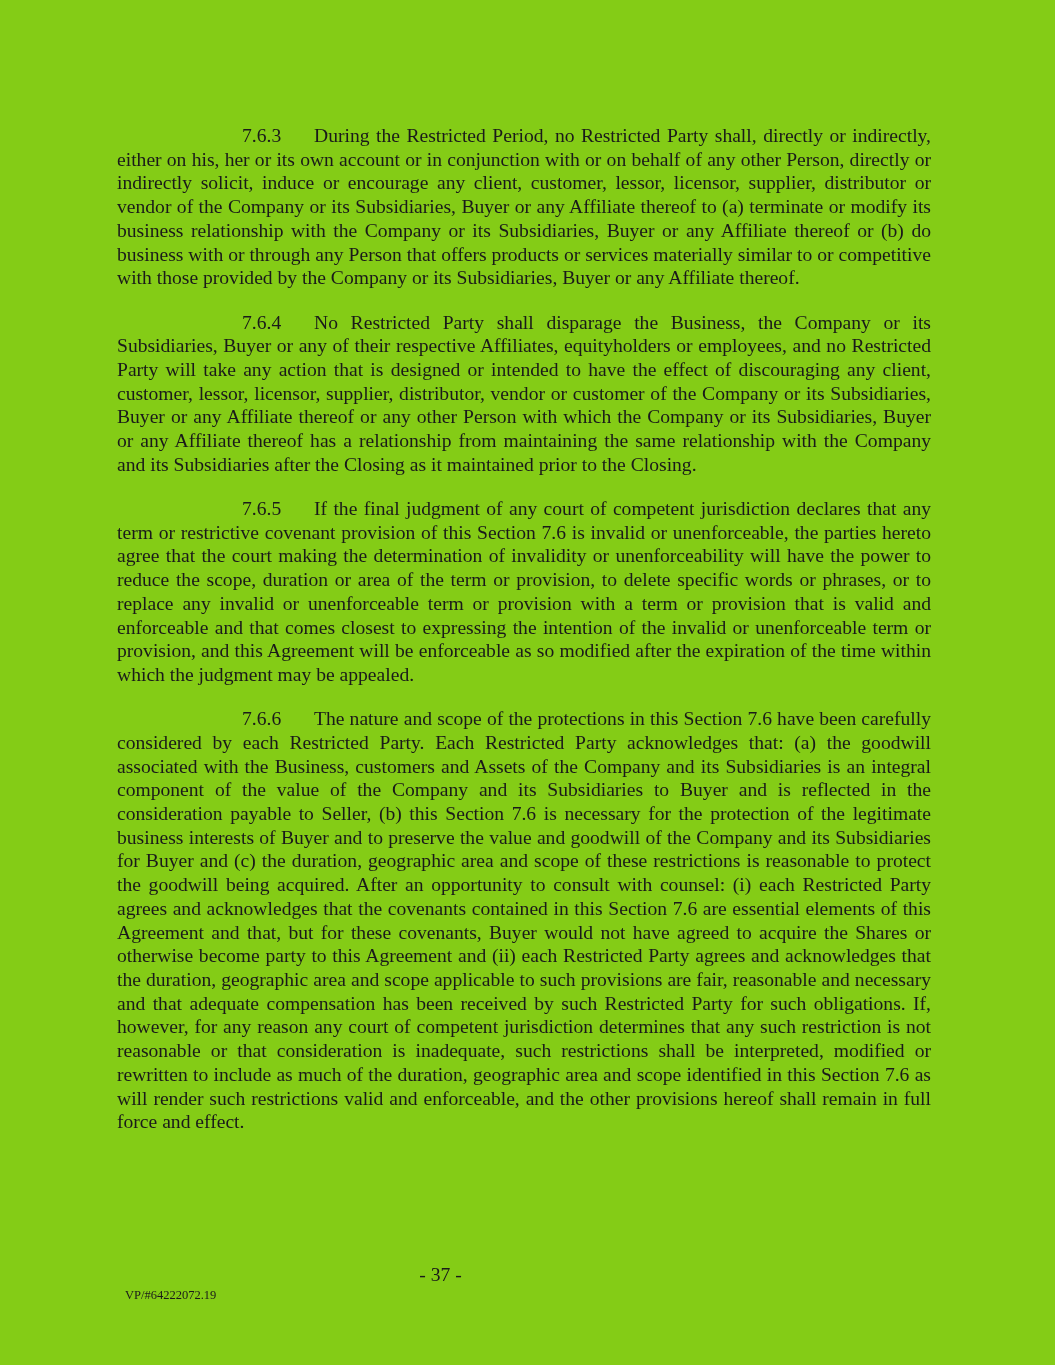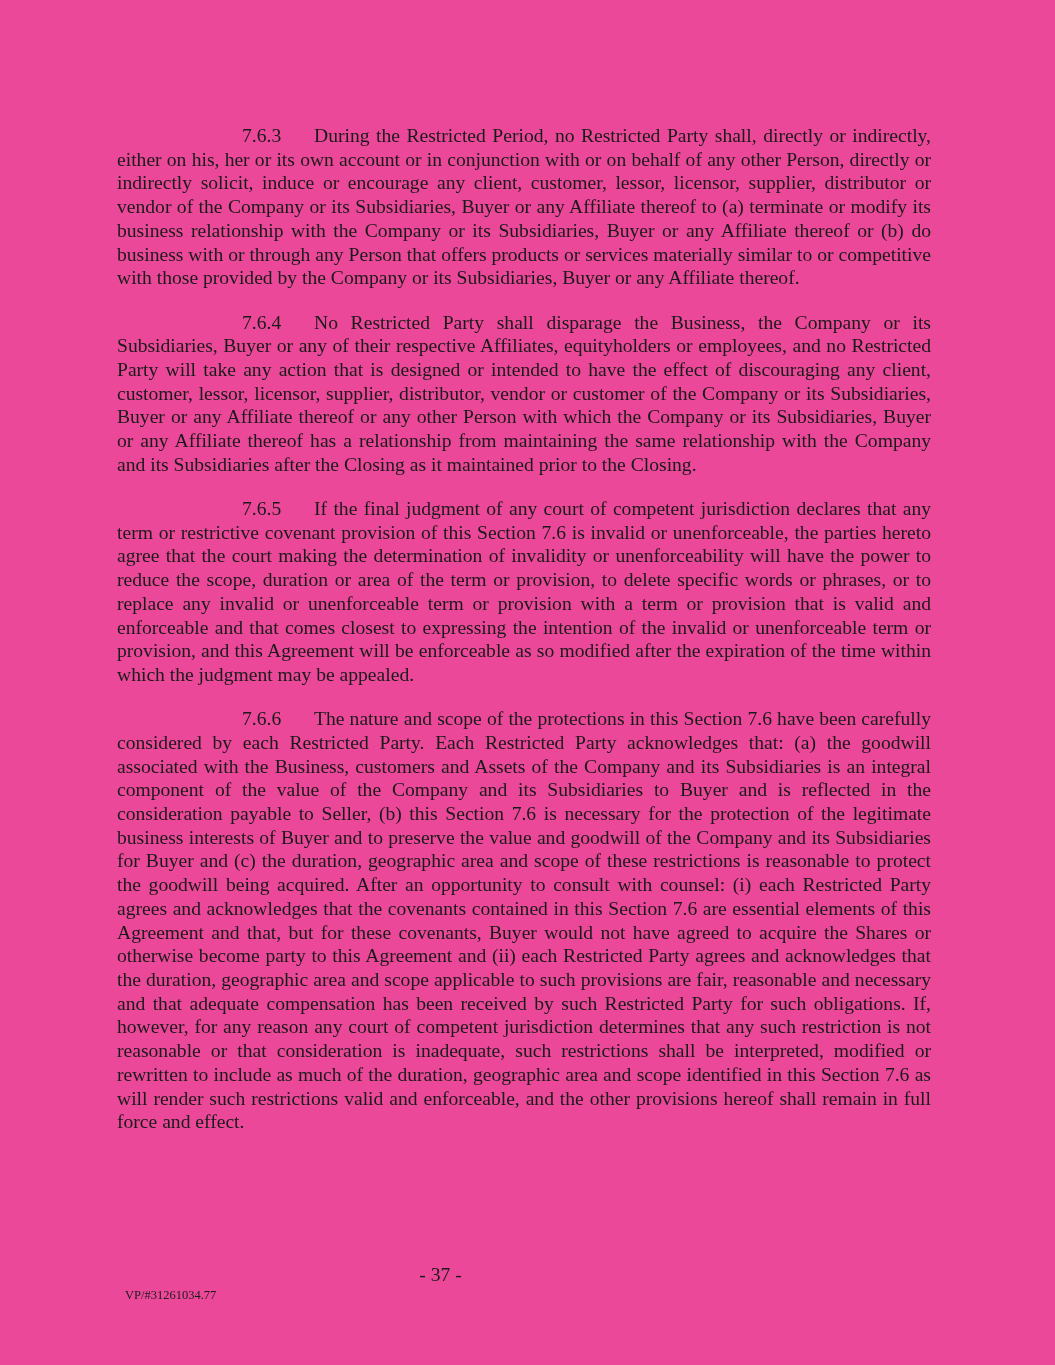--- a/index.html
+++ b/index.html
@@ -5,7 +5,7 @@
   html, body { margin: 0; padding: 0; background: #ffffff; }
   body { width: 1055px; height: 1365px; position: relative; overflow: hidden; }
   .page {
-    position: absolute; left: 0; top: 0; width: 1055px; height: 1365px; background: #ec4899;
+    position: absolute; left: 0; top: 0; width: 1055px; height: 1365px; background: #84cc16;
   }
   .body-text {
     position: absolute; left: 117px; top: 124px; width: 814px;

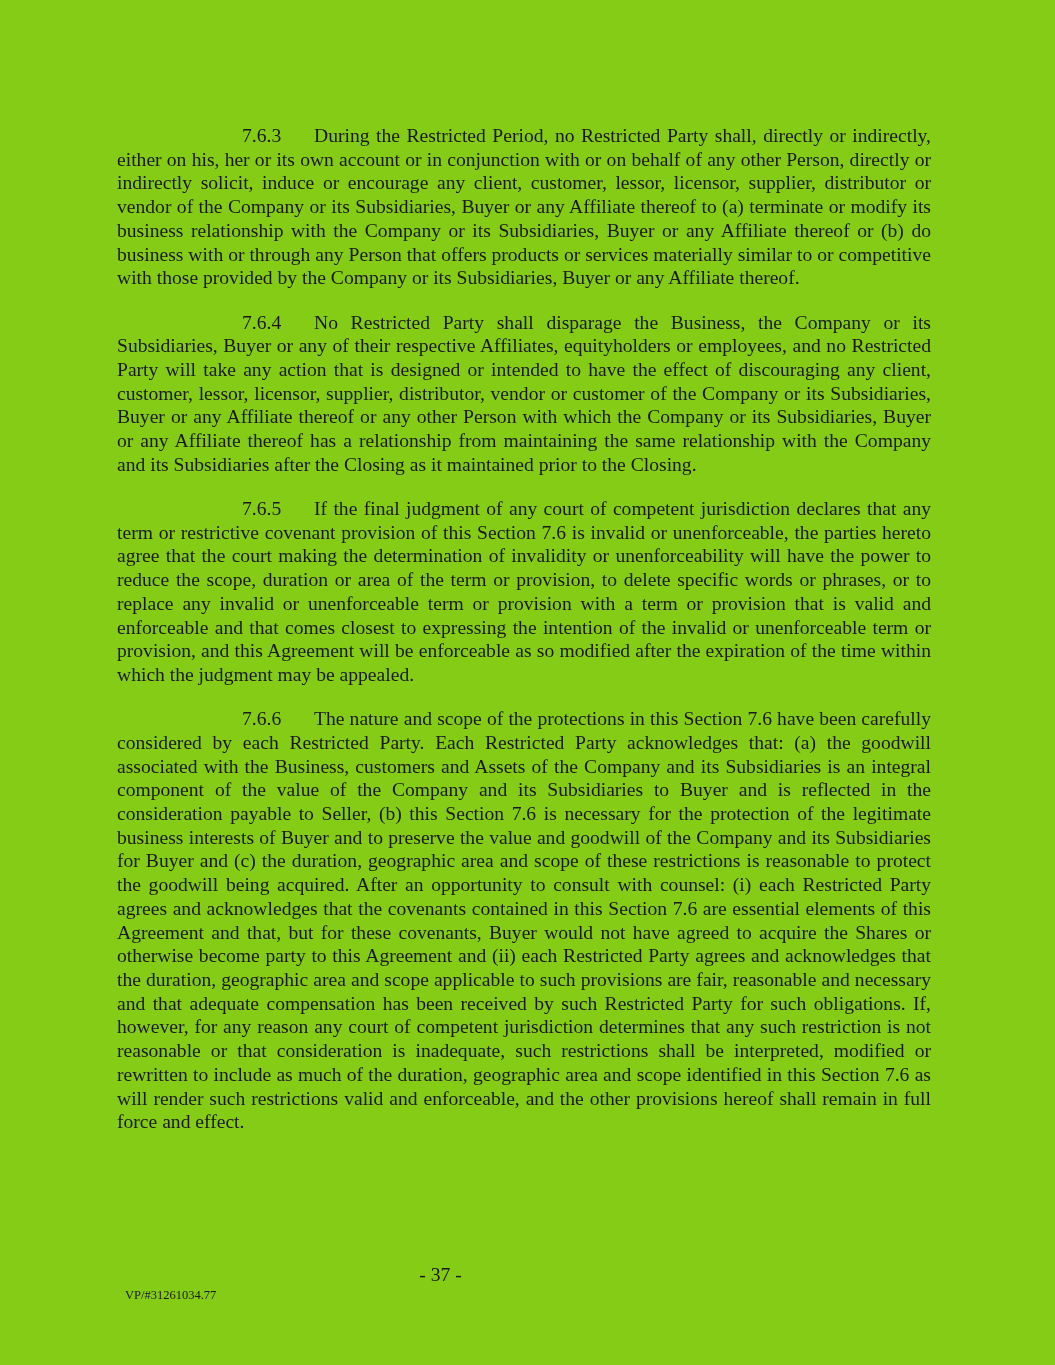--- a/index.html
+++ b/index.html
@@ -51,7 +51,7 @@
   </div>
 
   <div class="page-num">- 37 -</div>
-  <div class="doc-id">VP/#31261034.77</div>
+  <div class="doc-id">VP/#64222072.19</div>
 </div>
 
 </body></html>

